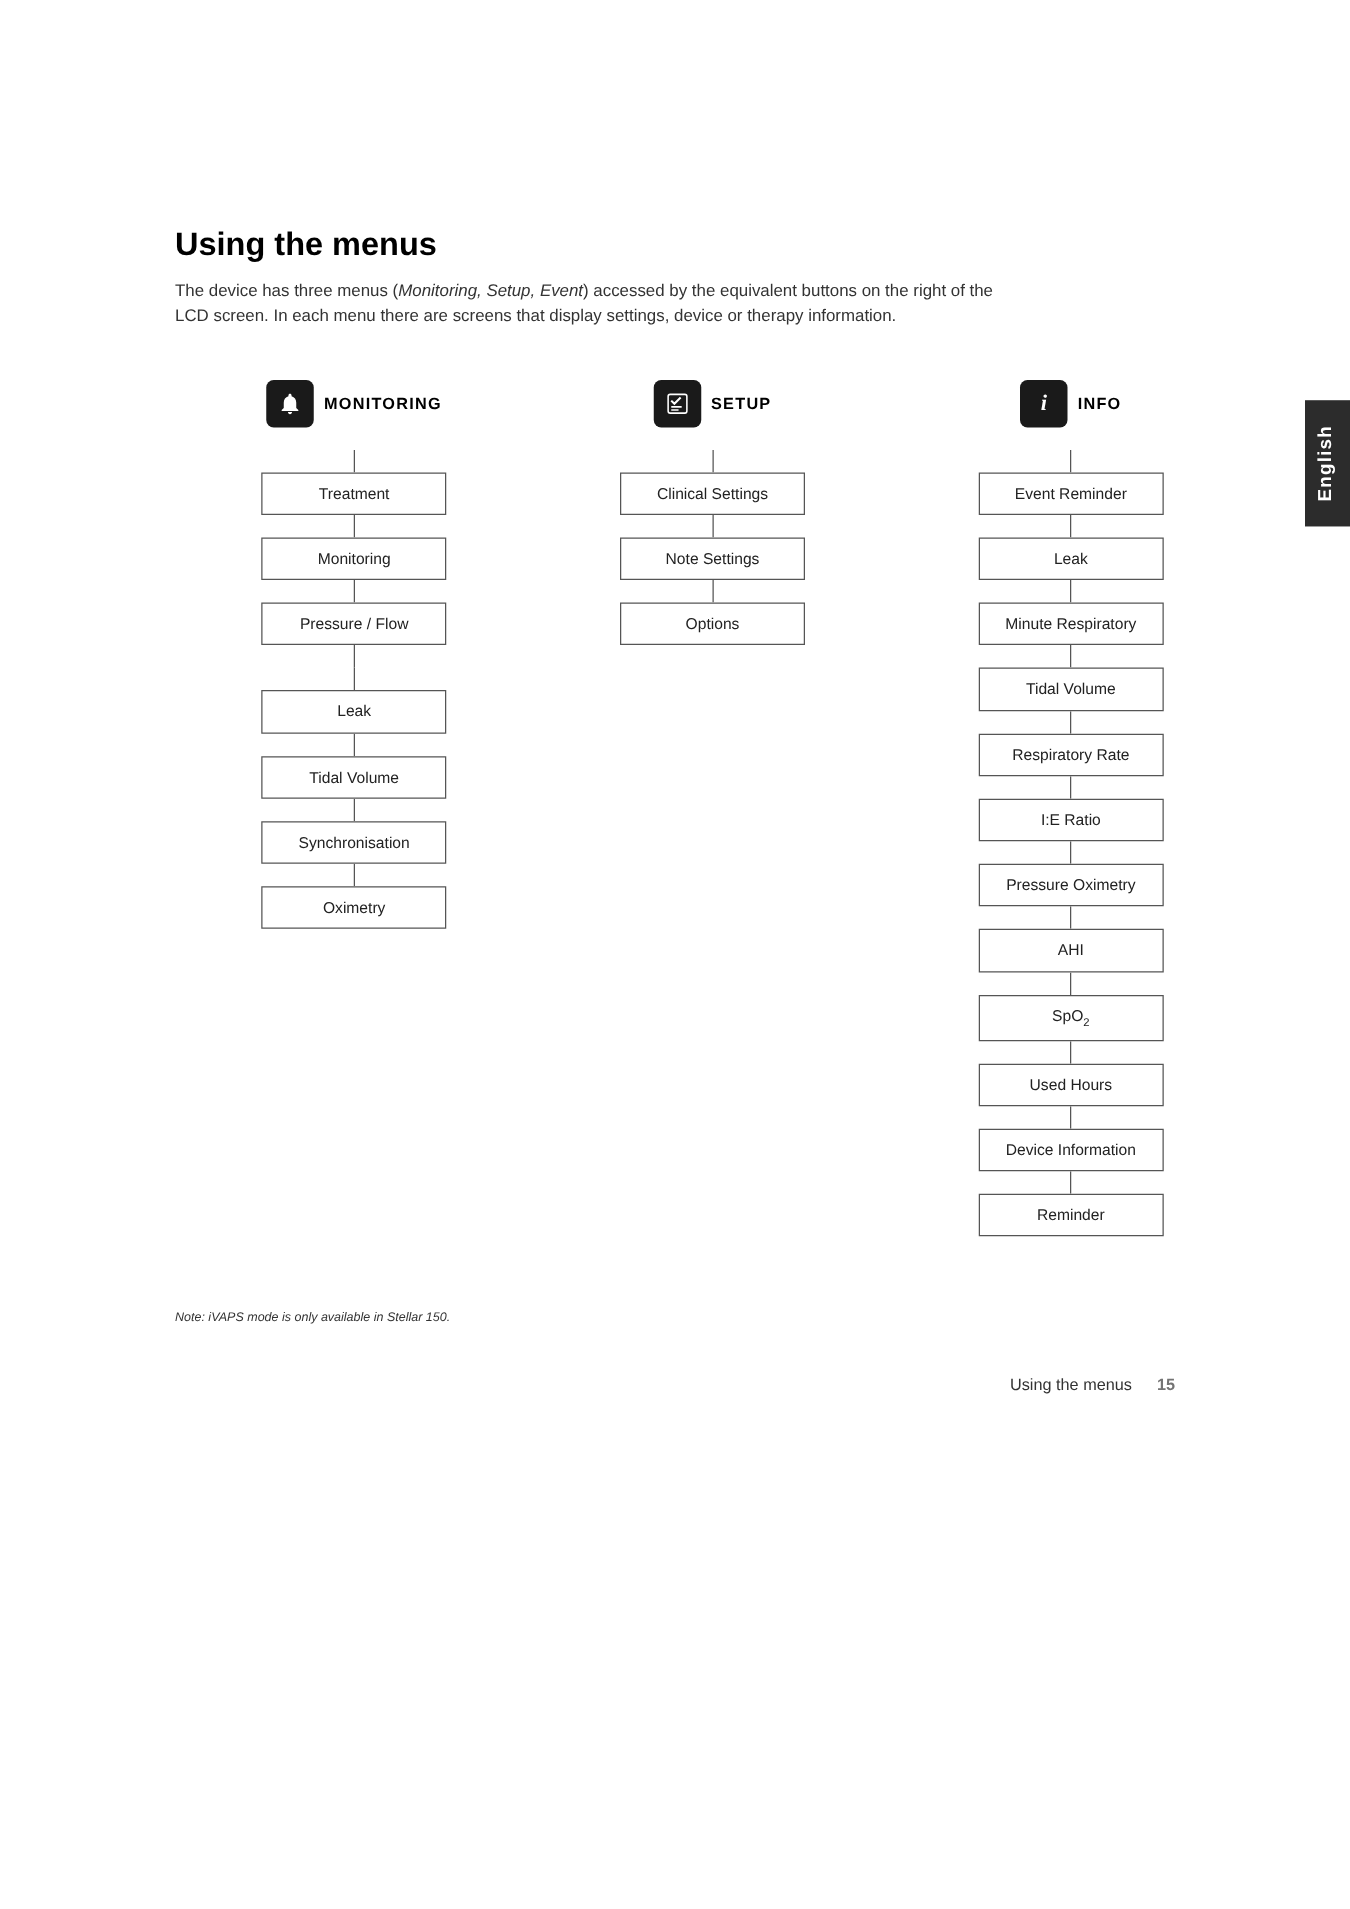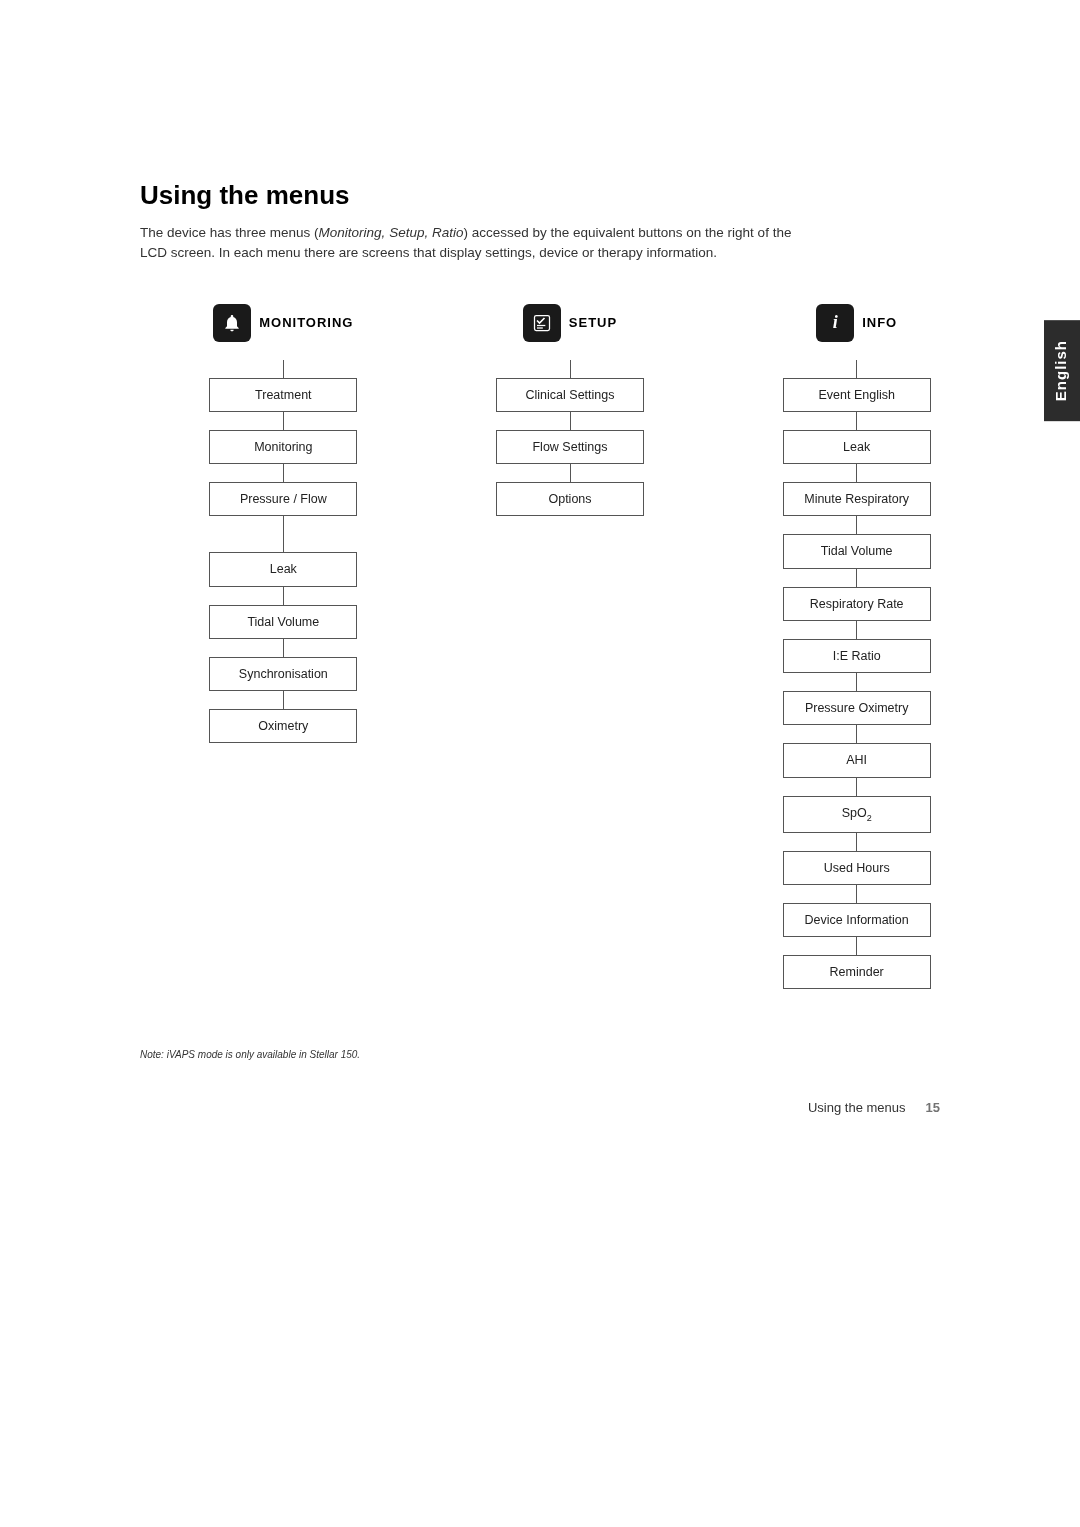--- a/index.html
+++ b/index.html
@@ -184,7 +184,7 @@
   <h1 class="section-title">Using the menus</h1>
 
   <p class="section-desc">
-    <span>The device has three menus (</span><em>Monitoring, Setup, Ratio</em><span>) accessed by the equivalent buttons on the right of the LCD screen. In each menu there are screens that display settings, device or therapy information.</span>
+    <span>The device has three menus (</span><em>Monitoring, Setup, Event</em><span>) accessed by the equivalent buttons on the right of the LCD screen. In each menu there are screens that display settings, device or therapy information.</span>
   </p>
 
   <div class="diagram">

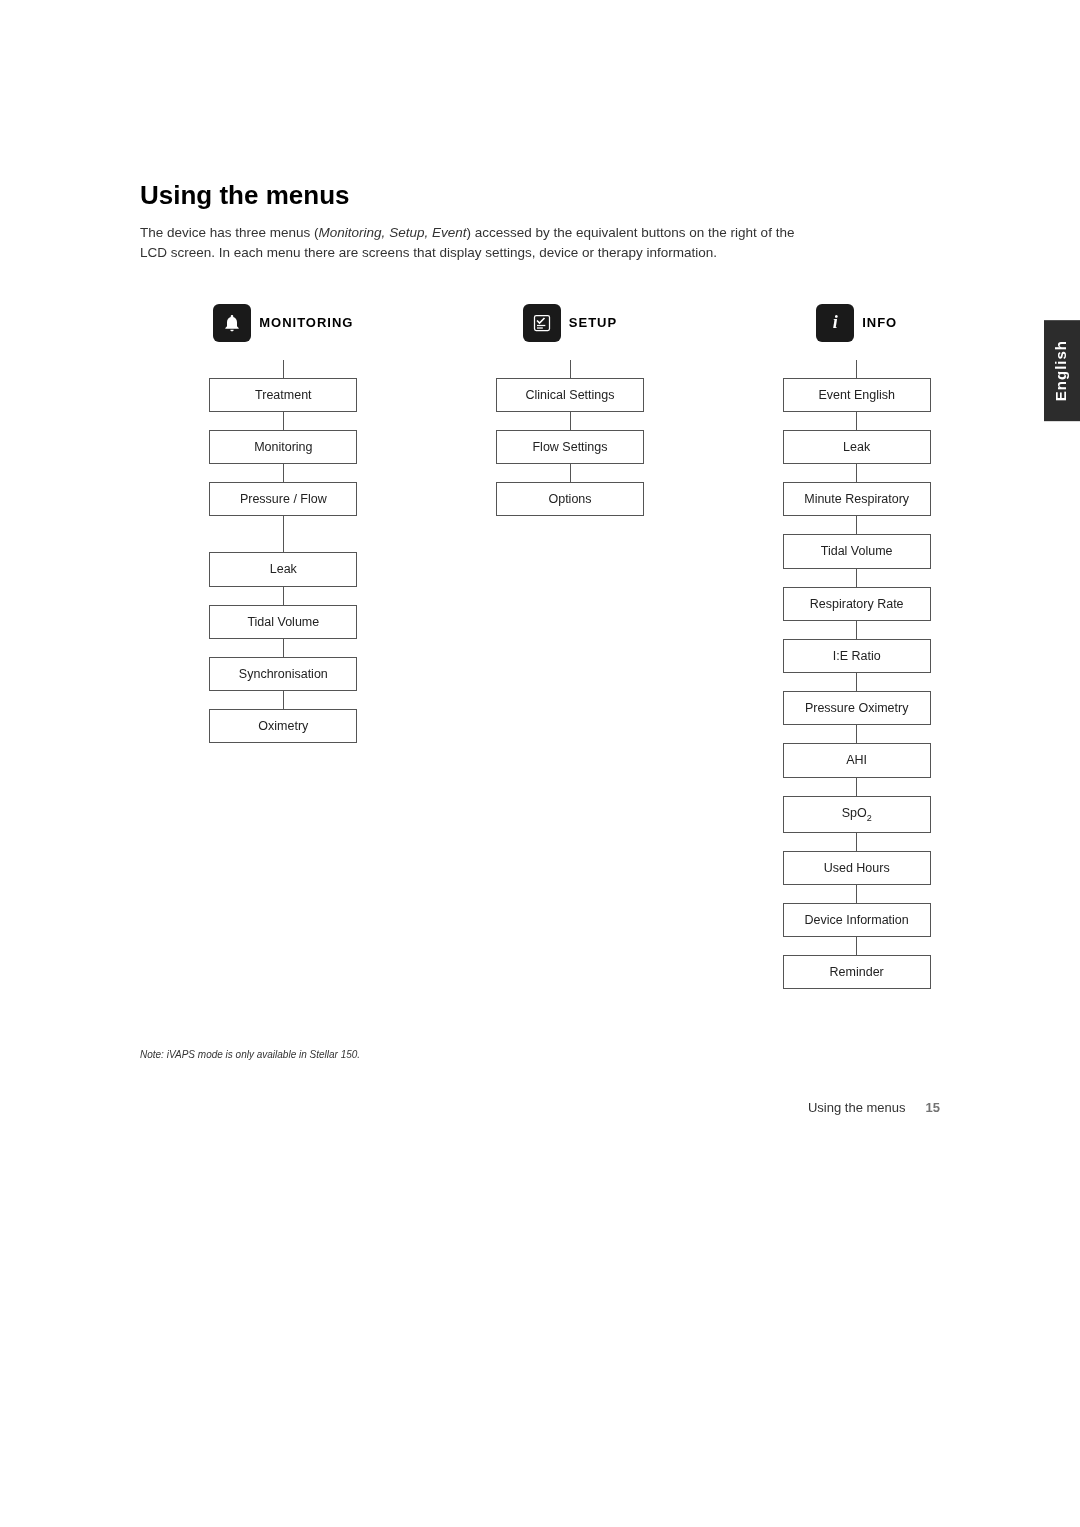--- a/index.html
+++ b/index.html
@@ -246,7 +246,7 @@
         </div>
         <div class="top-connector"></div>
         <div class="box-list">
-          <div class="box-item">Event English</div>
+          <div class="box-item">Event Reminder</div>
           <div class="connector"></div>
           <div class="box-item">Leak</div>
           <div class="connector"></div>

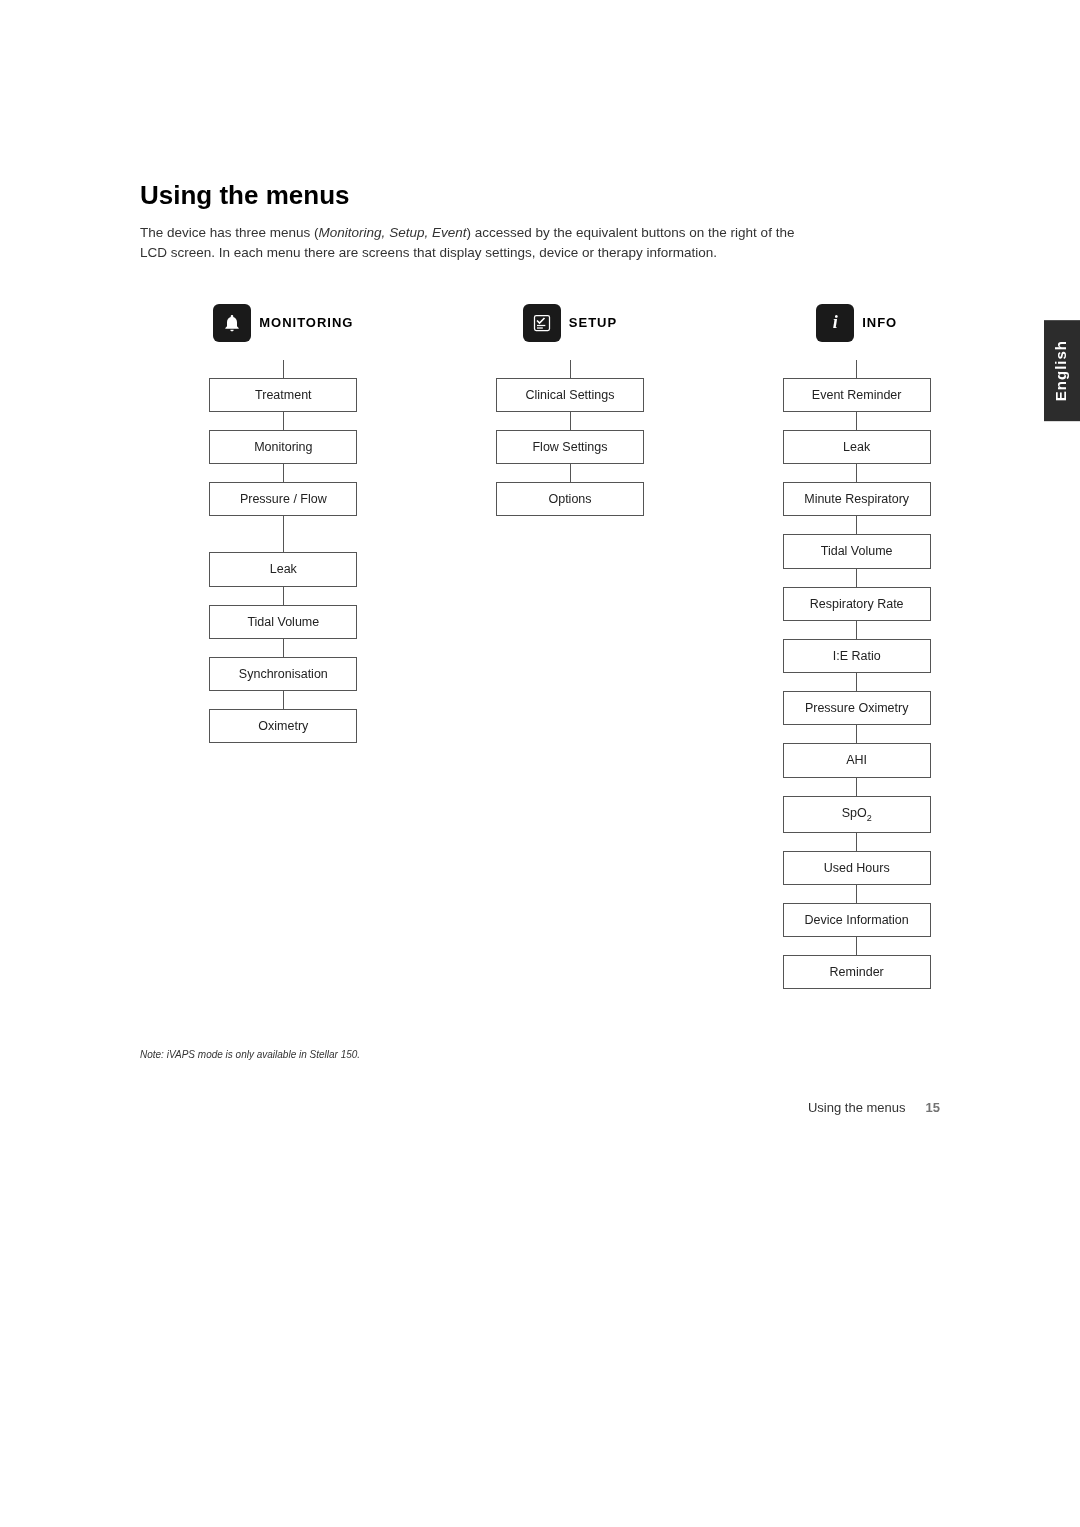--- a/index.html
+++ b/index.html
@@ -232,7 +232,7 @@
         <div class="box-list">
           <div class="box-item">Clinical Settings</div>
           <div class="connector"></div>
-          <div class="box-item">Flow Settings</div>
+          <div class="box-item">Note Settings</div>
           <div class="connector"></div>
           <div class="box-item">Options</div>
         </div>

